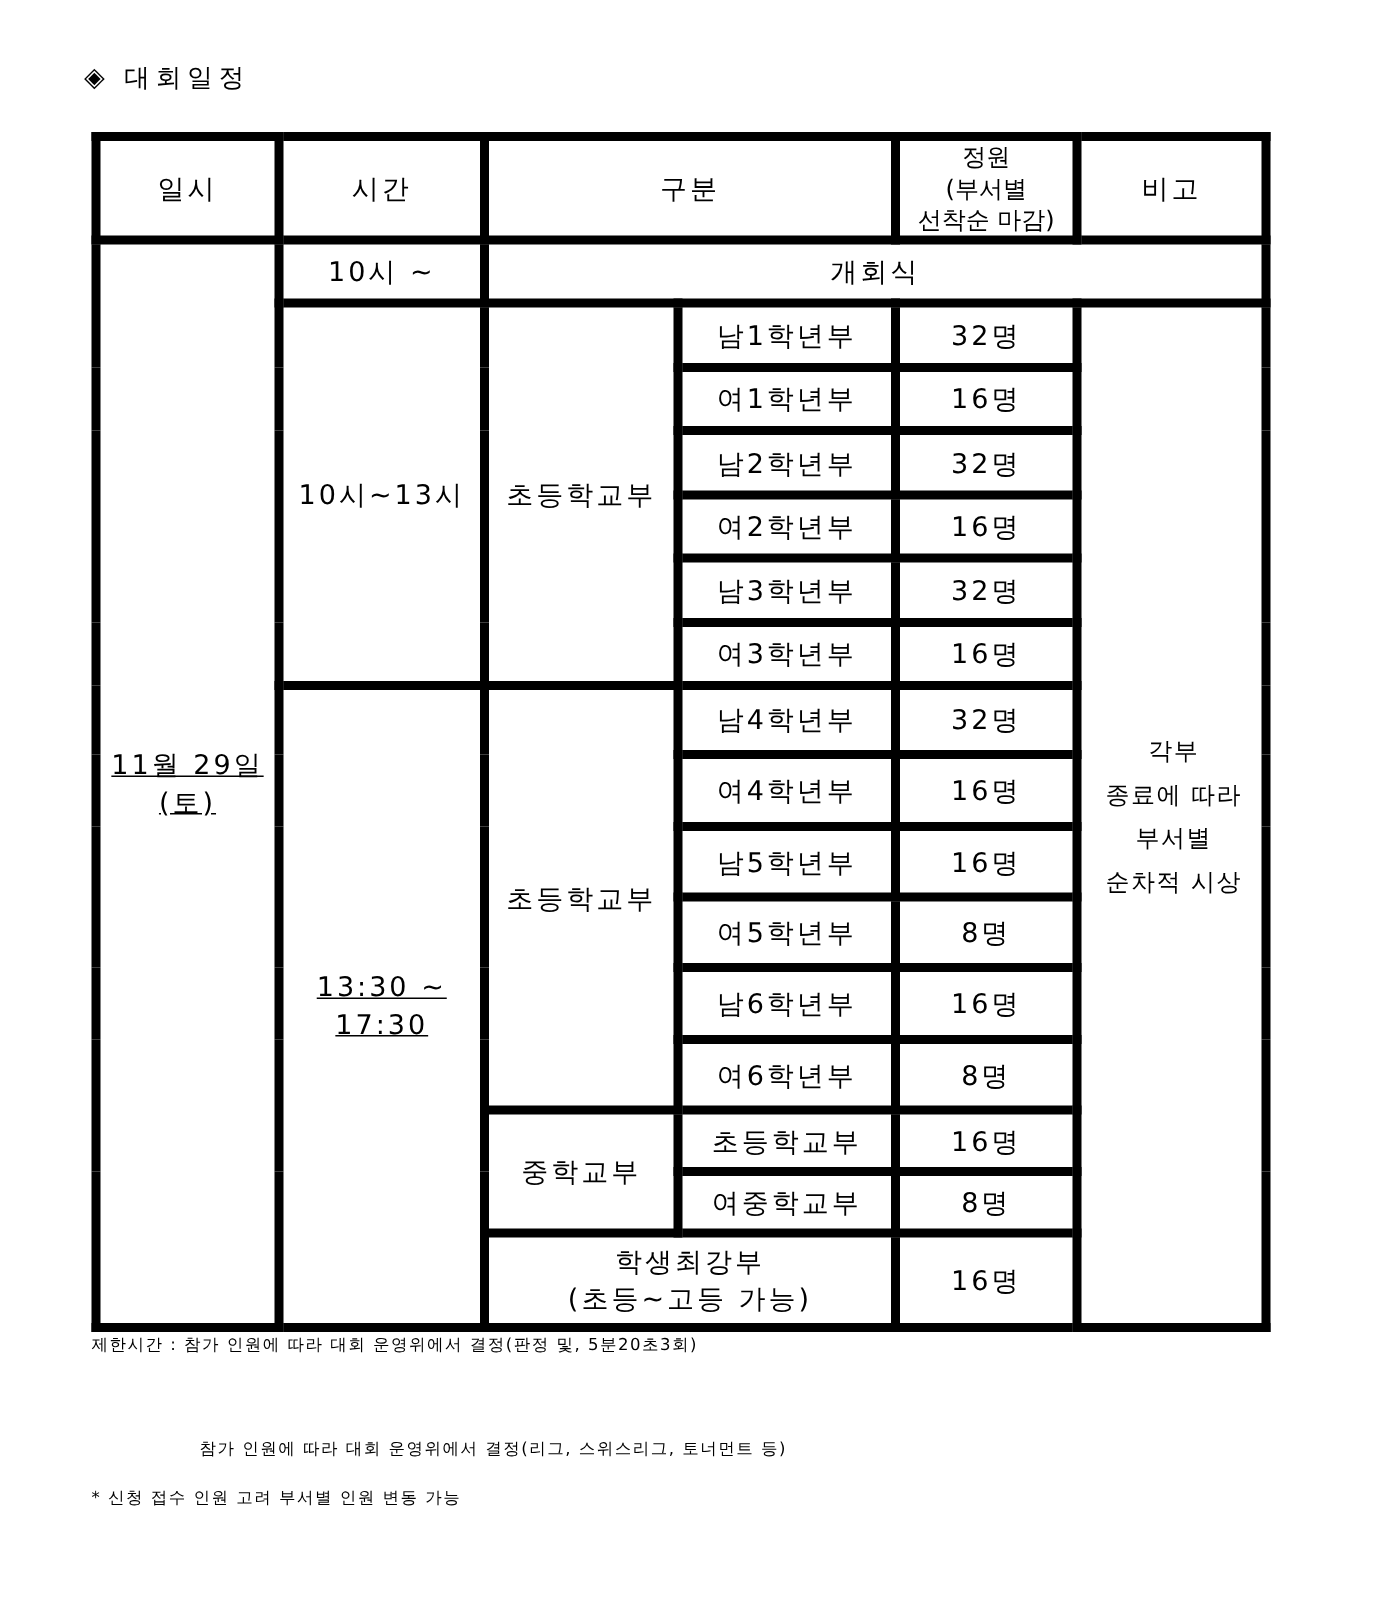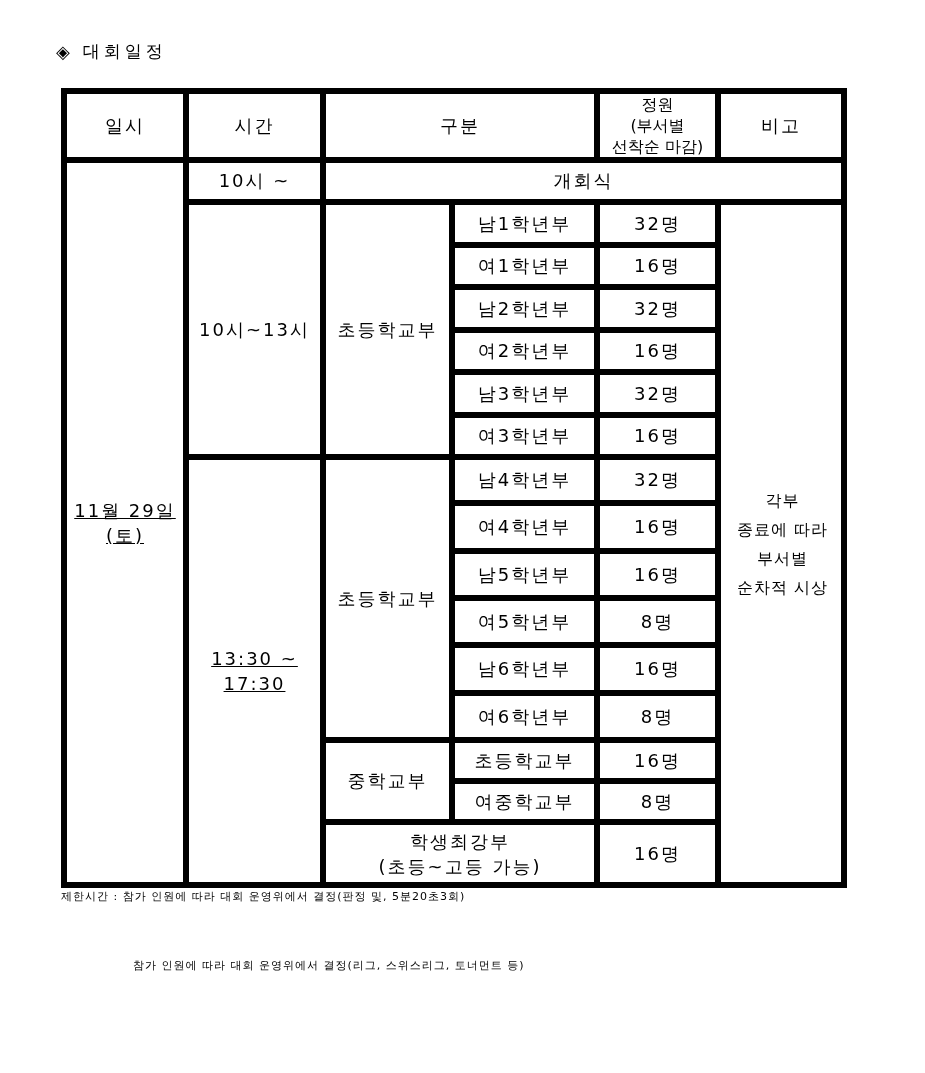--- a/index.html
+++ b/index.html
@@ -200,6 +200,7 @@
   <div class="notes">
     <div class="note-line">제한시간 : 참가 인원에 따라 대회 운영위에서 결정(판정 및, 5분20초3회)</div>
     <div class="note-line indent">참가 인원에 따라 대회 운영위에서 결정(리그, 스위스리그, 토너먼트 등)</div>
+    <div class="note-line">* 신청 접수 인원 고려 부서별 인원 변동 가능</div>
   </div>
 
 </div>

